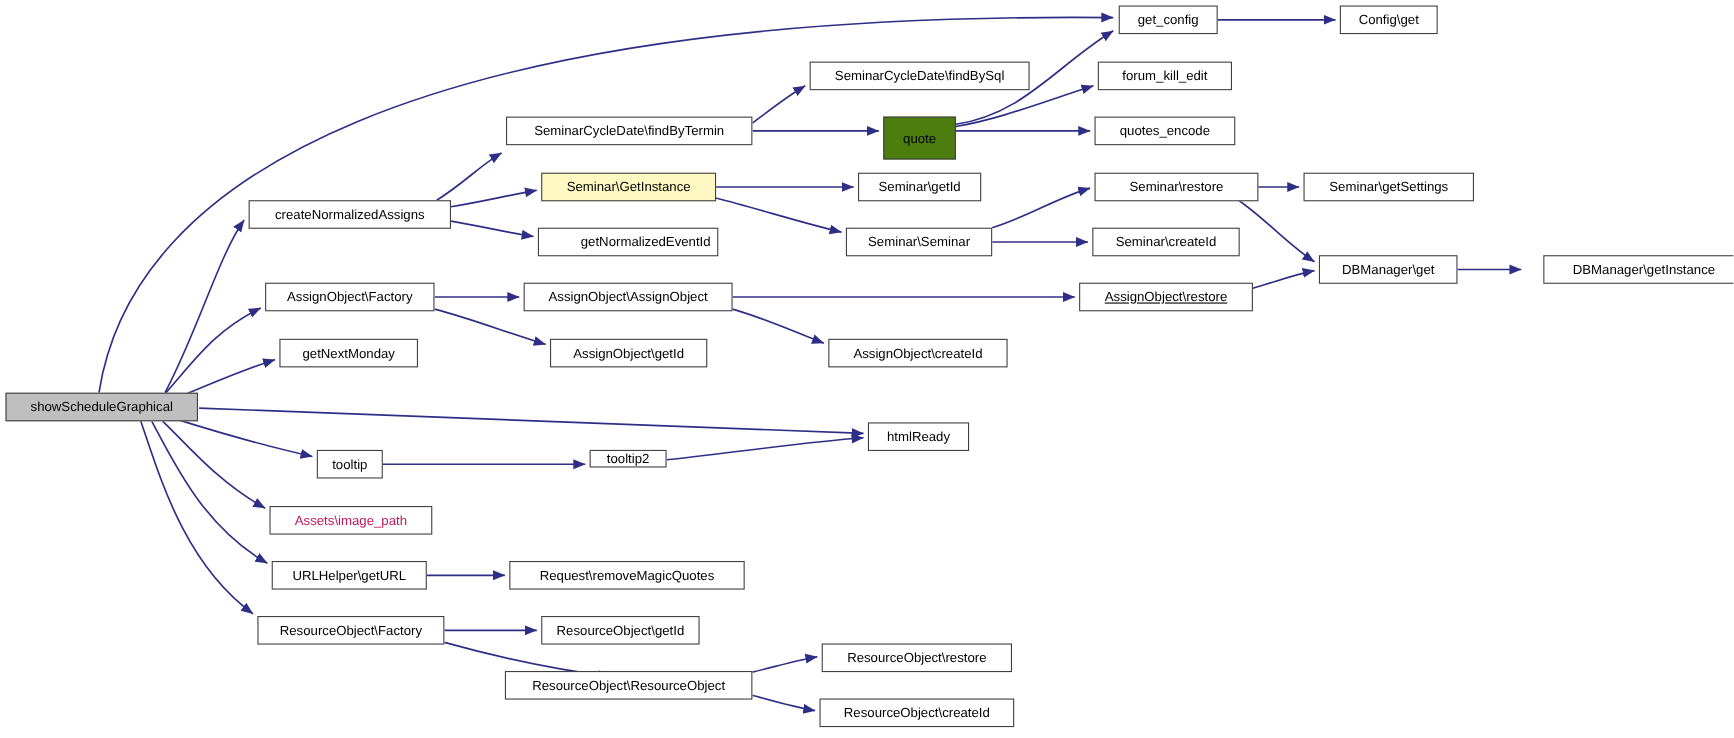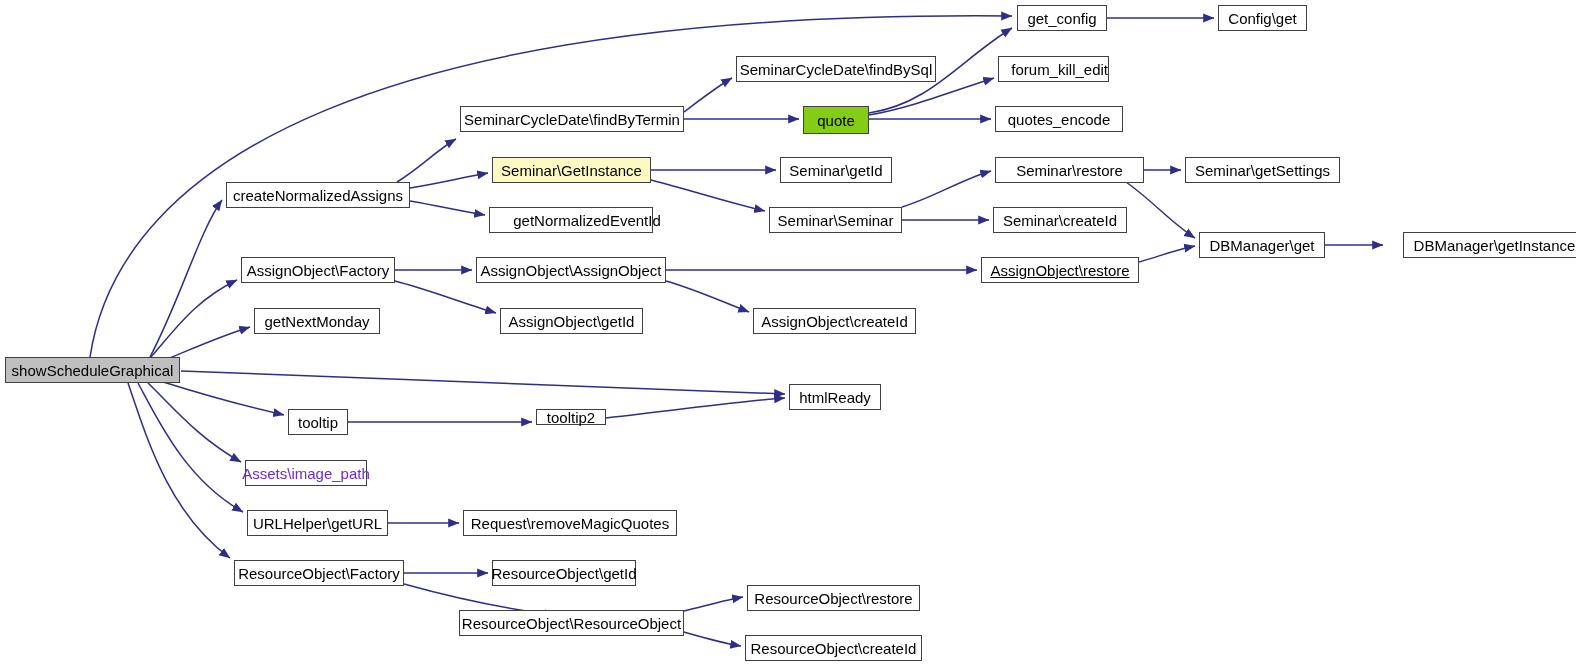--- a/index.html
+++ b/index.html
@@ -18,7 +18,7 @@
     border:1px solid #404040;
     background:#ffffff;
     color:#000000;
-    font-size:15px;
+    font-size:12px;
     line-height:1;
     display:flex;
     align-items:center;

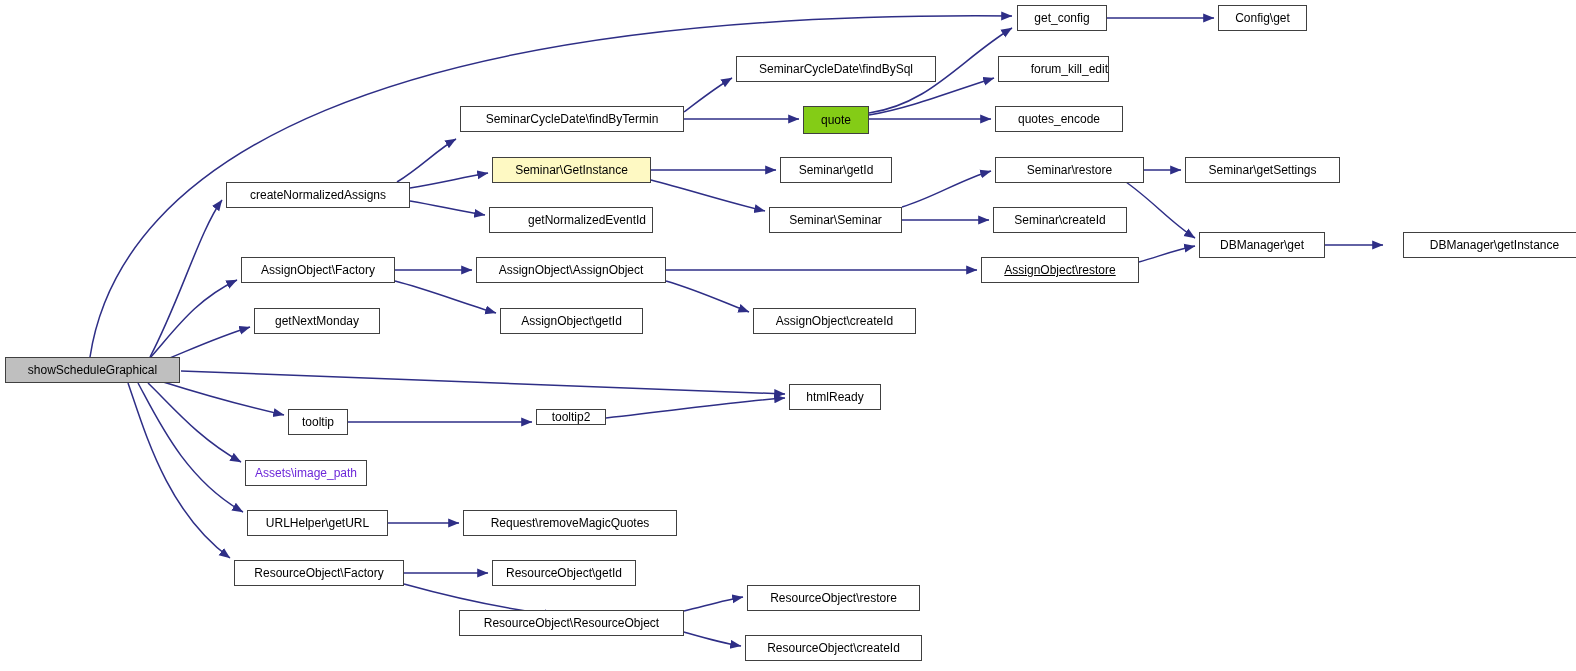--- a/index.html
+++ b/index.html
@@ -158,7 +158,7 @@
       <div class="node" style="left: 1017px; top: 5px; width: 90px; height: 26px; border-color: rgb(64, 64, 64); background: rgb(255, 255, 255); color: rgb(0, 0, 0);">
         <span class="lbl">get_config</span>
       </div>
-      <div class="node" style="left: 998px; top: 56px; width: 111px; height: 26px; border-color: rgb(64, 64, 64); background: rgb(255, 255, 255); color: rgb(0, 0, 0); justify-content: flex-end;">
+      <div class="node" style="left: 998px; top: 56px; width: 122px; height: 26px; border-color: rgb(64, 64, 64); background: rgb(255, 255, 255); color: rgb(0, 0, 0);">
         <span class="lbl">forum_kill_edit</span>
       </div>
       <div class="node" style="left: 995px; top: 106px; width: 128px; height: 26px; border-color: rgb(64, 64, 64); background: rgb(255, 255, 255); color: rgb(0, 0, 0);">

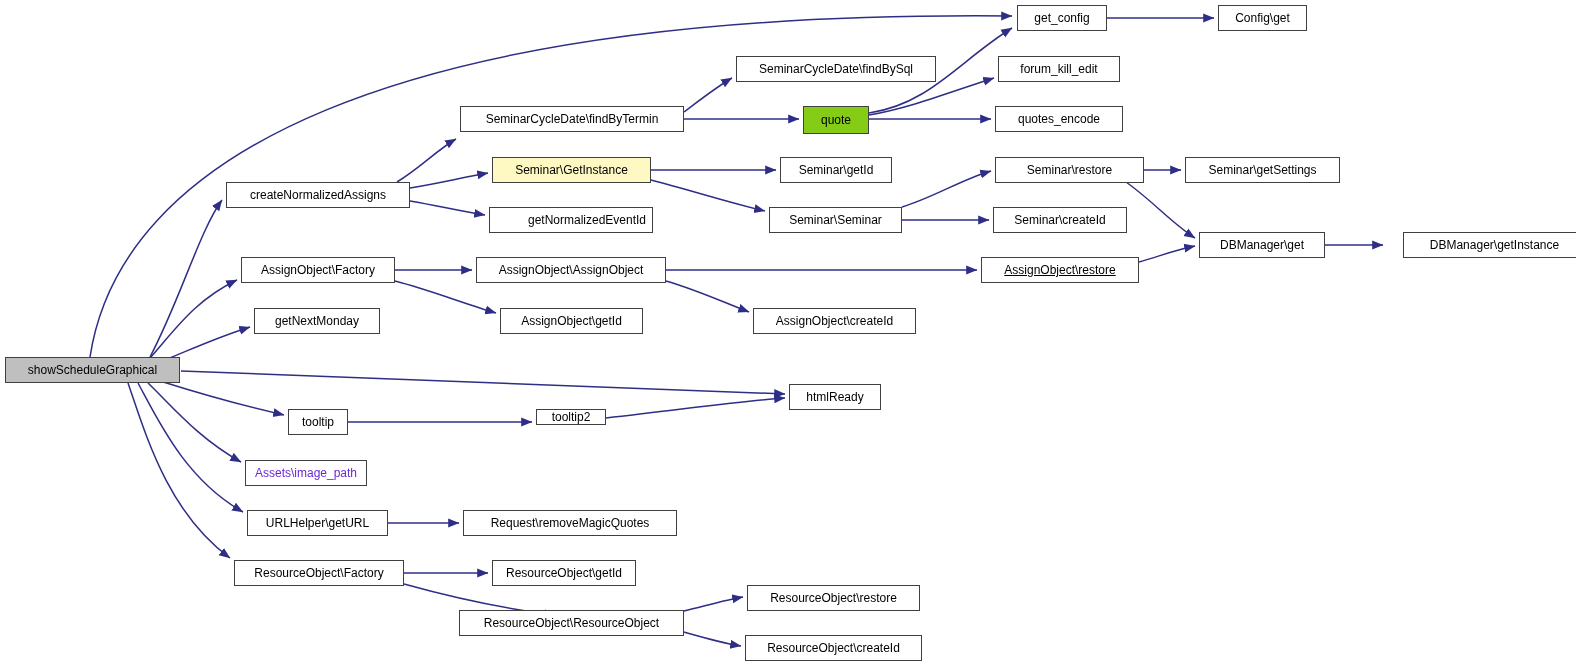--- a/index.html
+++ b/index.html
@@ -134,7 +134,7 @@
       <div class="node" style="left: 736px; top: 56px; width: 200px; height: 26px; border-color: rgb(64, 64, 64); background: rgb(255, 255, 255); color: rgb(0, 0, 0);">
         <span class="lbl">SeminarCycleDate\findBySql</span>
       </div>
-      <div class="node" style="left: 803px; top: 106px; width: 66px; height: 28px; border-color: rgb(64, 64, 64); background: #84cc16; color: rgb(0, 0, 0);">
+      <div class="node" style="left: 803px; top: 106px; width: 66px; height: 39px; border-color: rgb(64, 64, 64); background: #4d7c0f; color: rgb(0, 0, 0);">
         <span class="lbl">quote</span>
       </div>
       <div class="node" style="left: 780px; top: 157px; width: 112px; height: 26px; border-color: rgb(64, 64, 64); background: rgb(255, 255, 255); color: rgb(0, 0, 0);">

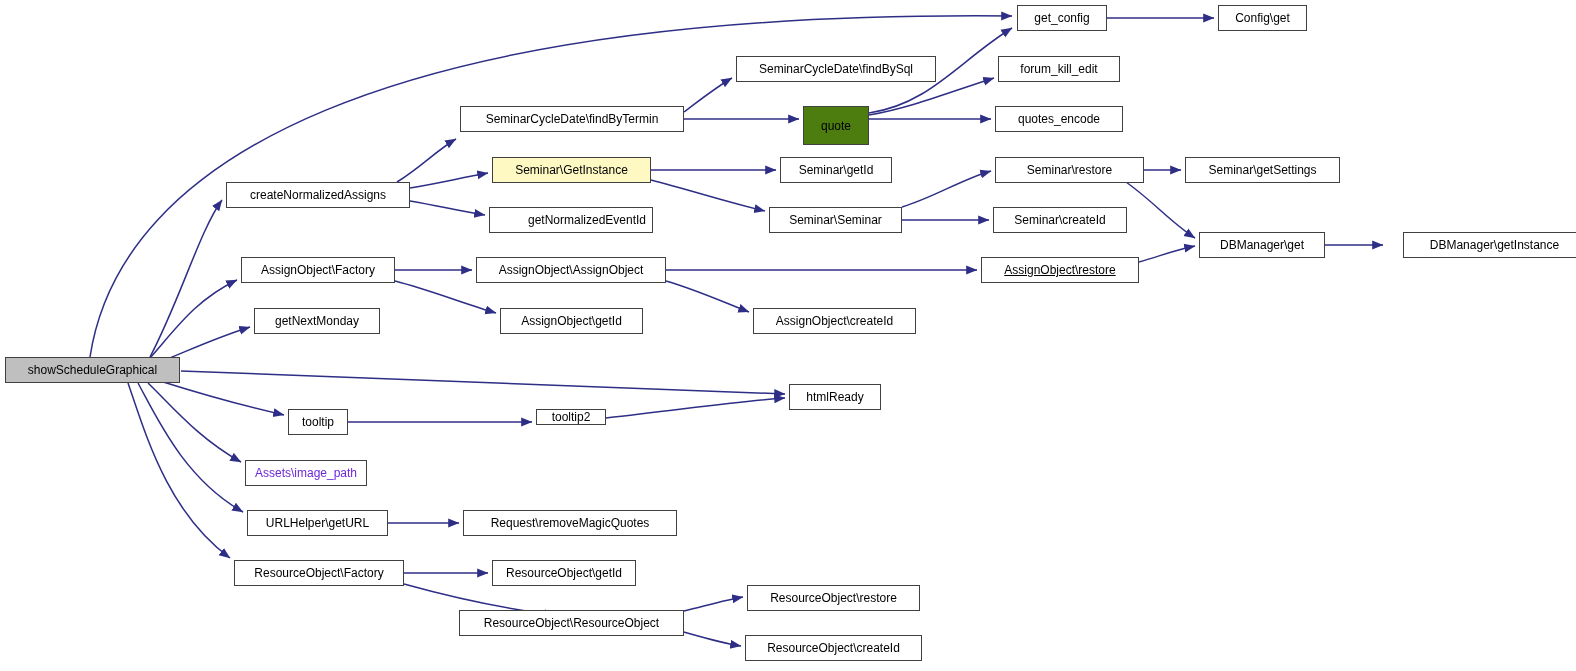--- a/index.html
+++ b/index.html
@@ -95,7 +95,7 @@
       <div class="node" style="left: 288px; top: 409px; width: 60px; height: 26px; border-color: rgb(64, 64, 64); background: rgb(255, 255, 255); color: rgb(0, 0, 0);">
         <span class="lbl">tooltip</span>
       </div>
-      <div class="node" style="left: 245px; top: 460px; width: 122px; height: 26px; border-color: rgb(64, 64, 64); background: rgb(255, 255, 255); color: #6d28d9;">
+      <div class="node" style="left: 245px; top: 460px; width: 148px; height: 26px; border-color: rgb(64, 64, 64); background: rgb(255, 255, 255); color: #be185d;">
         <span class="lbl">Assets\image_path</span>
       </div>
       <div class="node" style="left: 247px; top: 510px; width: 141px; height: 26px; border-color: rgb(64, 64, 64); background: rgb(255, 255, 255); color: rgb(0, 0, 0);">

